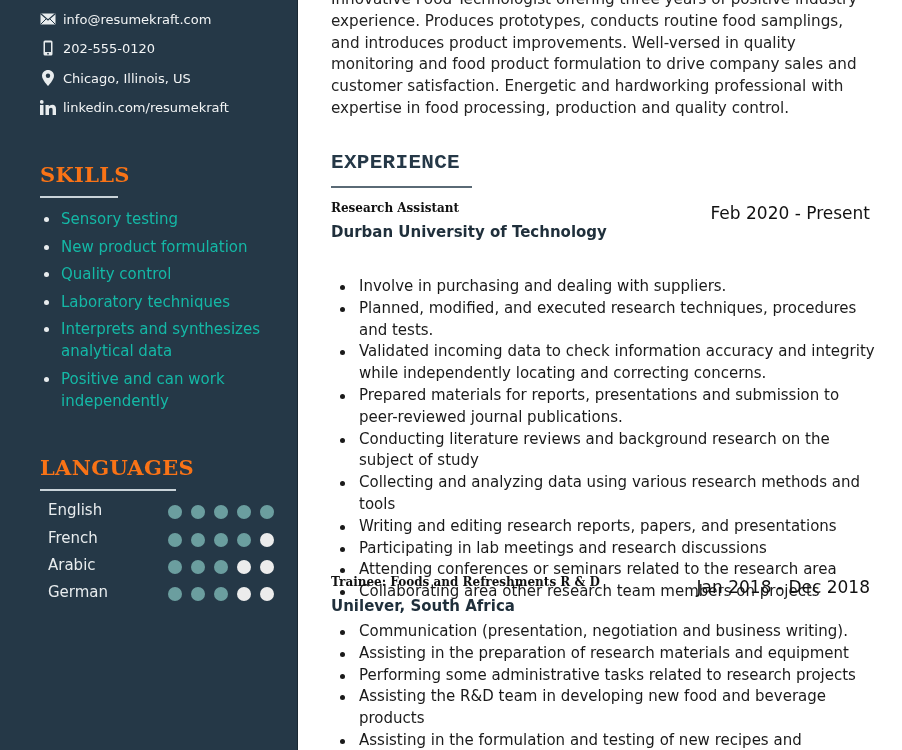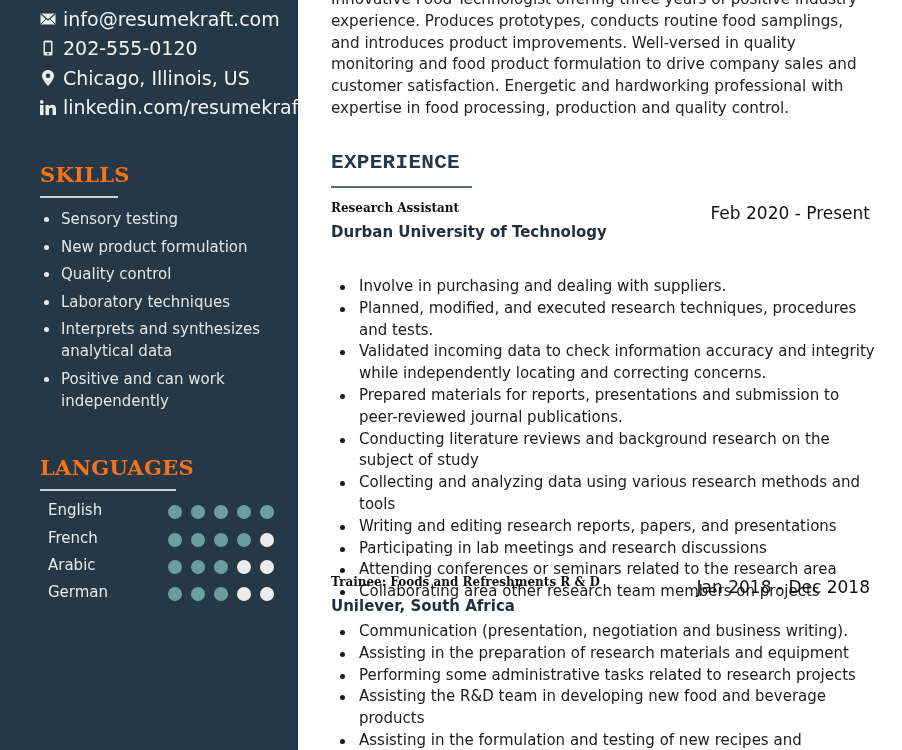--- a/index.html
+++ b/index.html
@@ -6,7 +6,7 @@
   body { width:902px; height:750px; overflow:hidden; background:#ffffff; position:relative;
          font-family:"DejaVu Sans", sans-serif; }
   .sidebar { position:absolute; left:0; top:0; width:297px; height:750px; background:#253847; border-right:1px solid #1a2833; }
-  .contact-row { position:absolute; left:40px; height:22px; display:flex; align-items:center; color:#f2f4f5; font-size:19px; }
+  .contact-row { position:absolute; left:40px; height:22px; display:flex; align-items:center; color:#f2f4f5; font-size:13px; }
   .contact-row .ic { width:16px; height:16px; margin-right:7px; display:inline-flex; align-items:center; justify-content:center; }
   .contact-row .ic svg { display:block; }
   .side-heading { position:absolute; left:40px; color:#f97316; font-family:"DejaVu Serif", serif; font-weight:bold; font-size:21px; letter-spacing:0.3px; }

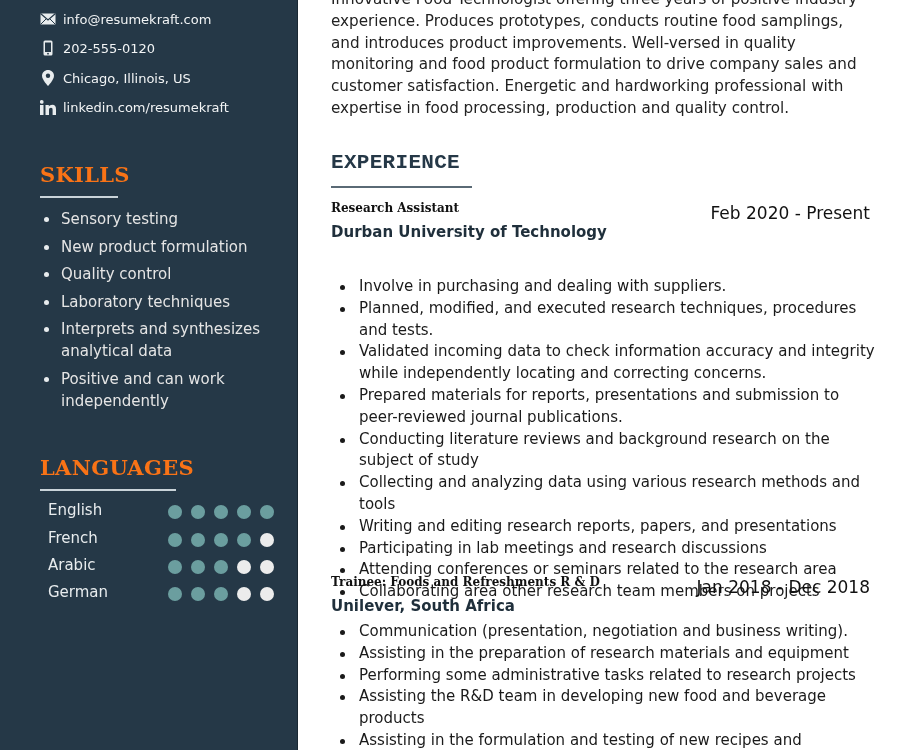--- a/index.html
+++ b/index.html
@@ -12,7 +12,7 @@
   .side-heading { position:absolute; left:40px; color:#f97316; font-family:"DejaVu Serif", serif; font-weight:bold; font-size:21px; letter-spacing:0.3px; }
   .side-rule { position:absolute; left:40px; height:2px; background:#c9d3d9; }
   .skills { position:absolute; left:40px; top:208px; width:240px; margin:0; padding:0; list-style:none; }
-  .skills li { position:relative; padding-left:21px; color:#e5e5e5; font-size:15px; line-height:22px; margin-bottom:5.5px; }
+  .skills li { position:relative; padding-left:21px; color:#14b8a6; font-size:15px; line-height:22px; margin-bottom:5.5px; }
   .skills li::before { content:""; position:absolute; left:4px; top:9px; width:5px; height:5px; border-radius:50%; background:#e8ecee; }
   .lang-row { position:absolute; left:48px; width:240px; height:24px; display:flex; align-items:flex-start; }
   .lang-name { color:#e8ecee; font-size:15px; width:120px; }

